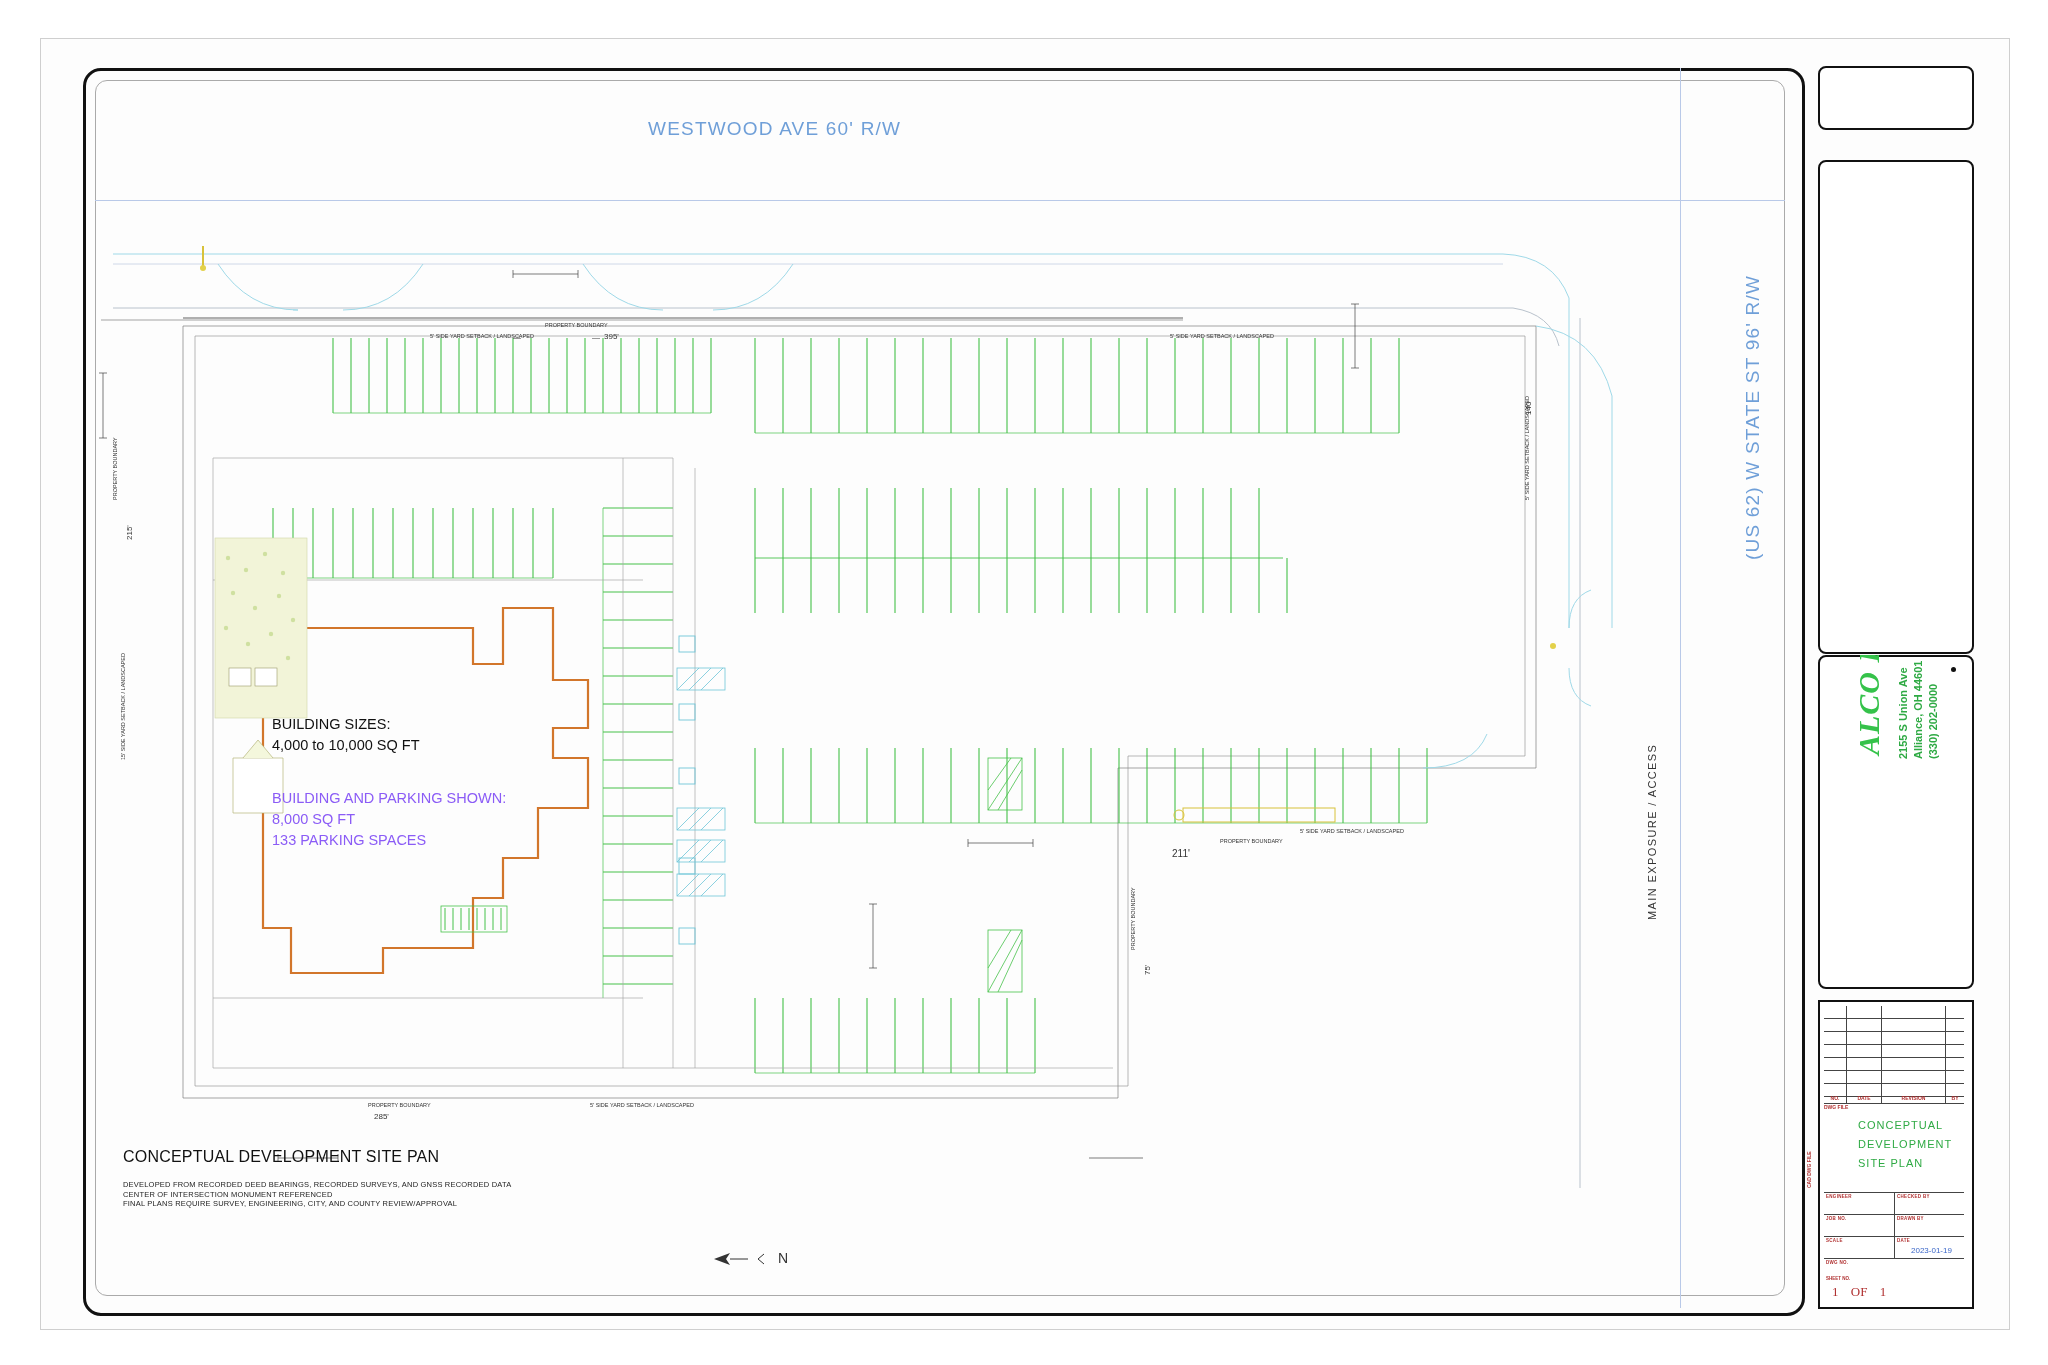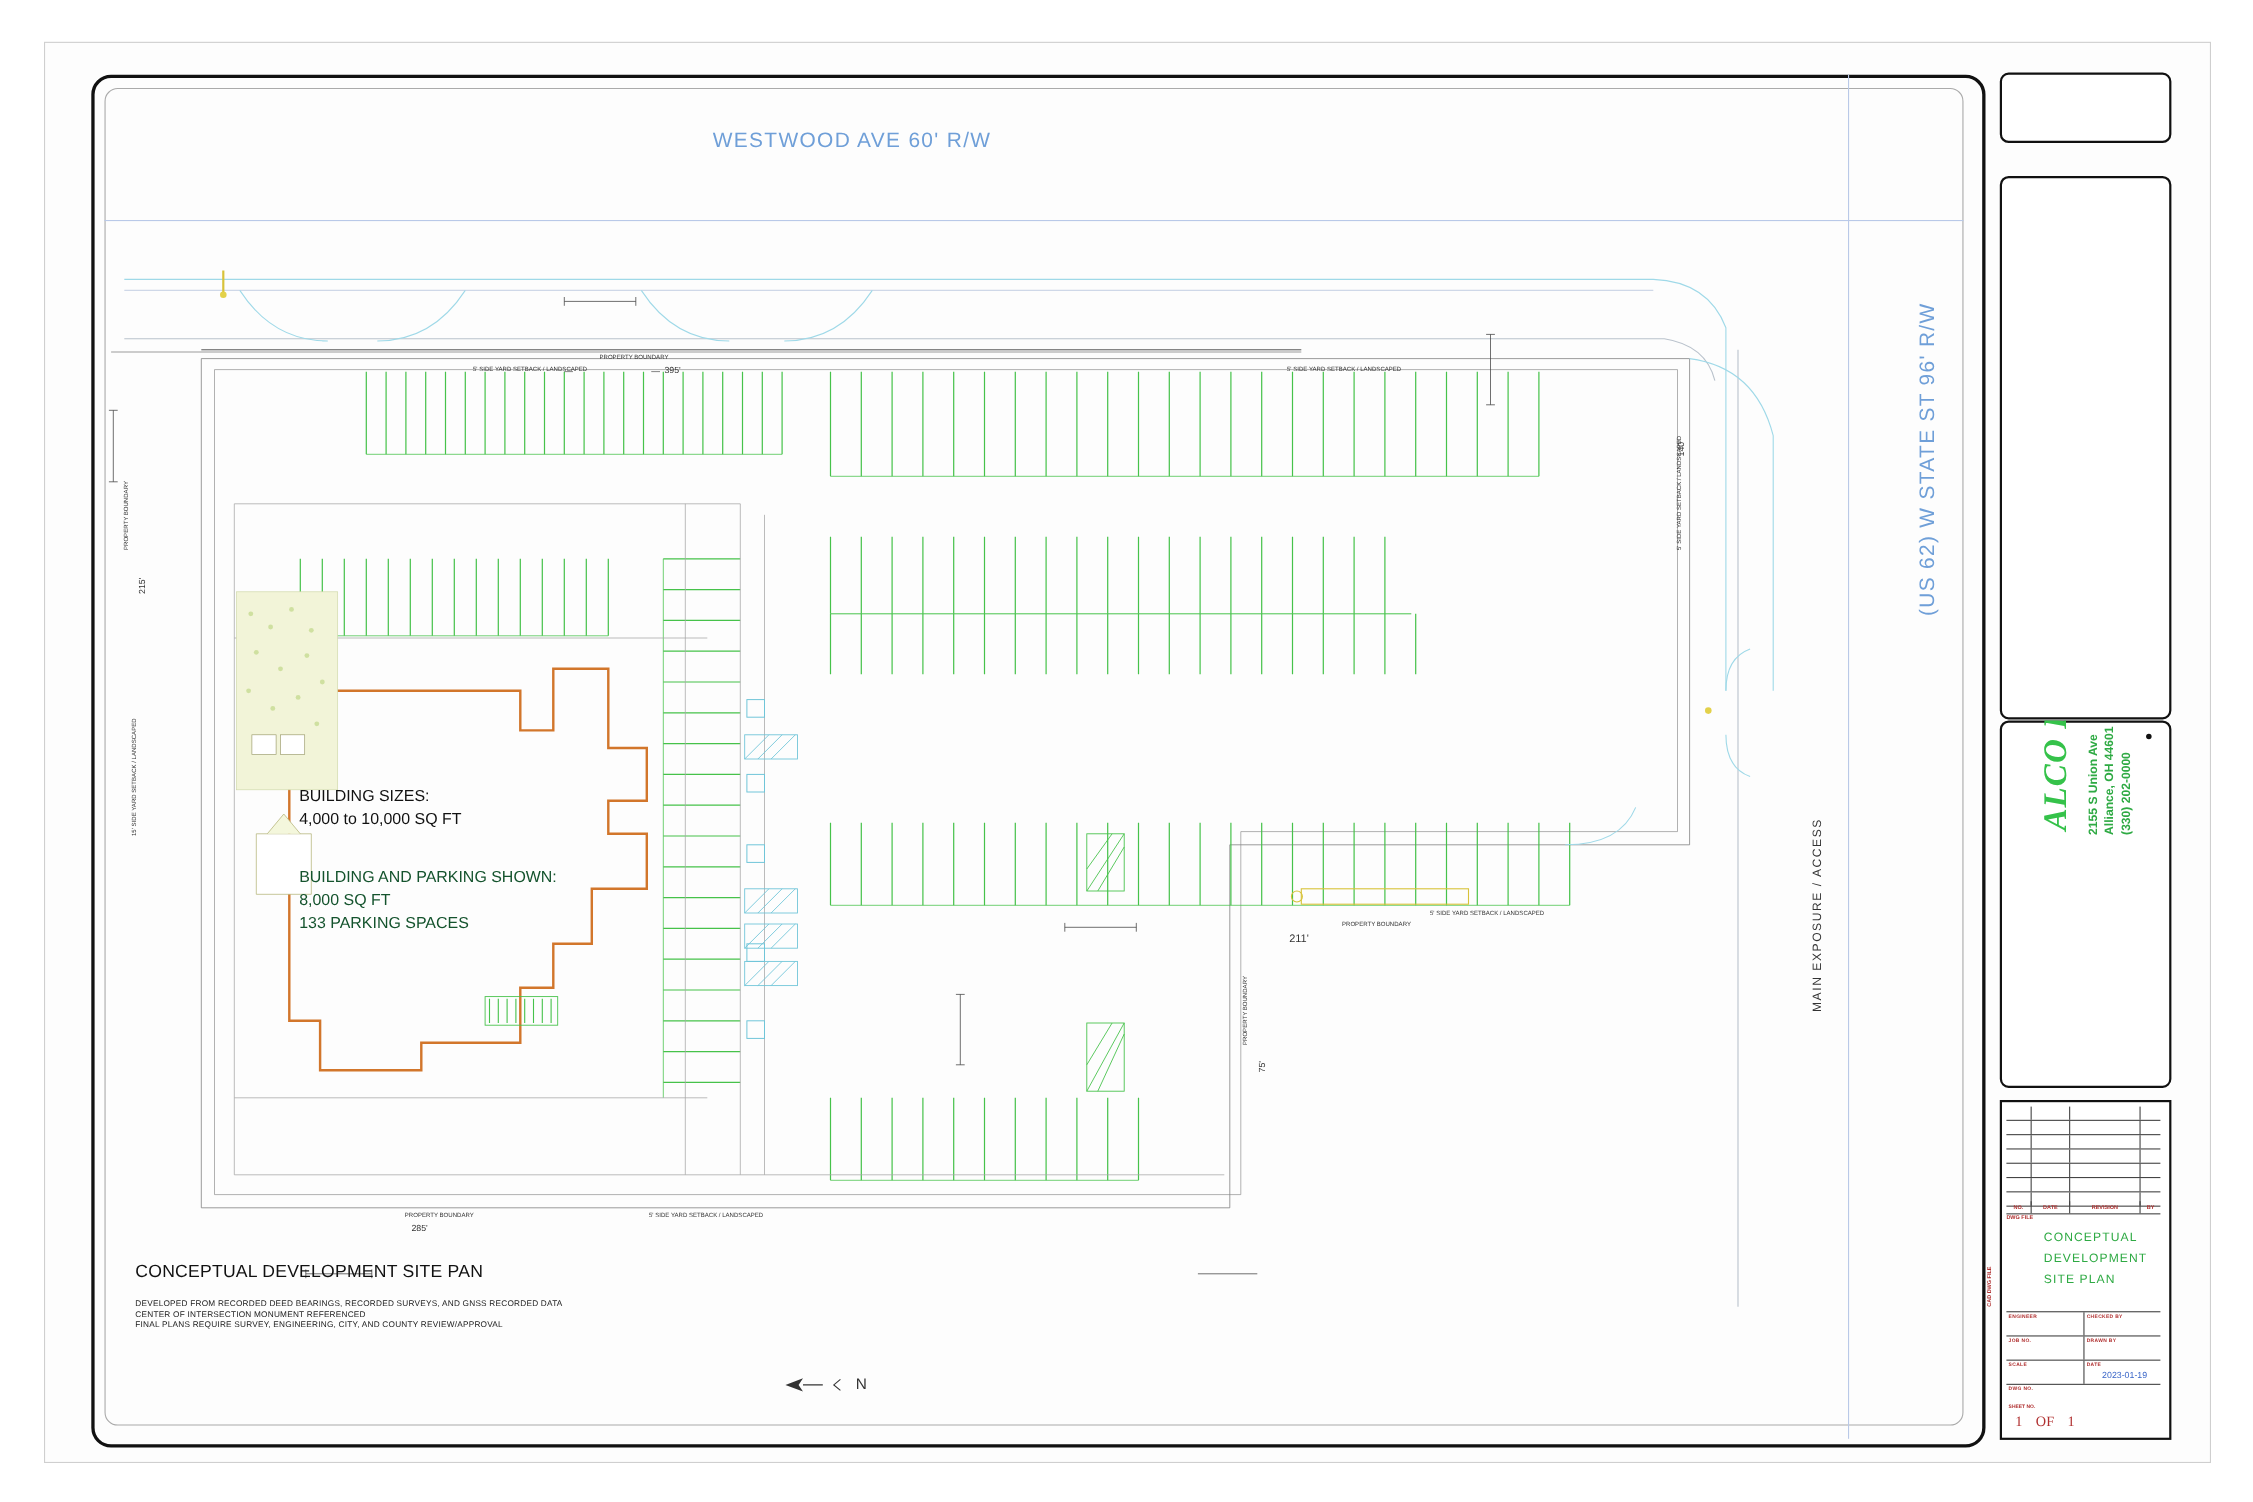--- a/index.html
+++ b/index.html
@@ -59,7 +59,7 @@
   .lbl-main{position:absolute;left:1646px;top:920px;transform:rotate(-90deg);transform-origin:left top;font-size:11px;color:#333;letter-spacing:1.4px;white-space:nowrap;}
 
   .note-build{position:absolute;left:272px;top:714px;font-size:14.5px;color:#111;line-height:21px;white-space:nowrap;}
-  .note-build2{position:absolute;left:272px;top:788px;font-size:14.5px;color:#14532d;line-height:21px;white-space:nowrap;}
+  .note-build2{position:absolute;left:272px;top:788px;font-size:14.5px;color:#8b5cf6;line-height:21px;white-space:nowrap;}
 
   .bottom-title{position:absolute;left:123px;top:1148px;font-size:16px;color:#111;font-weight:normal;letter-spacing:.2px;}
   .bottom-notes{position:absolute;left:123px;top:1180px;font-size:7.5px;color:#222;line-height:9.6px;letter-spacing:.2px;}

